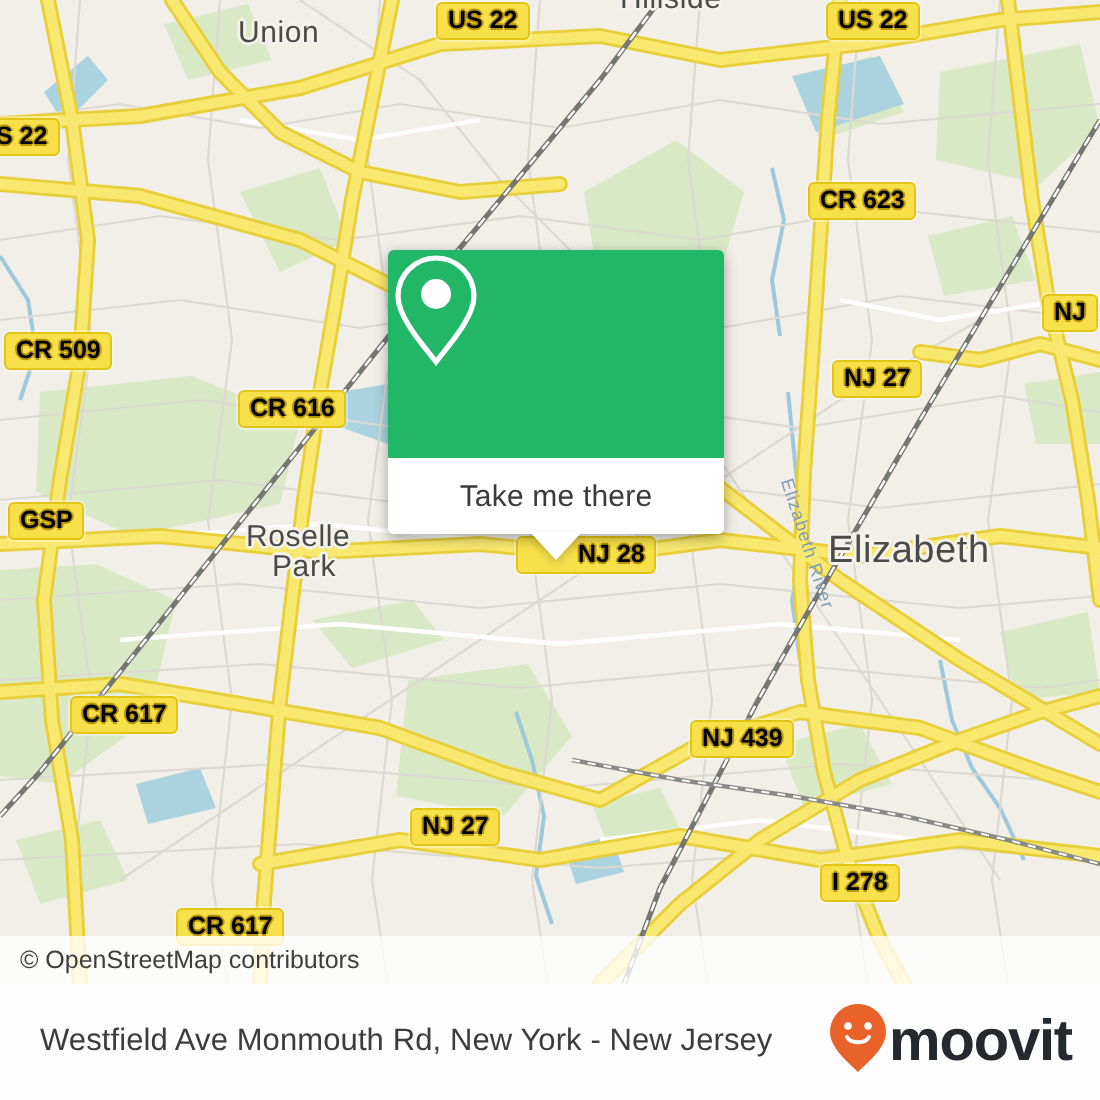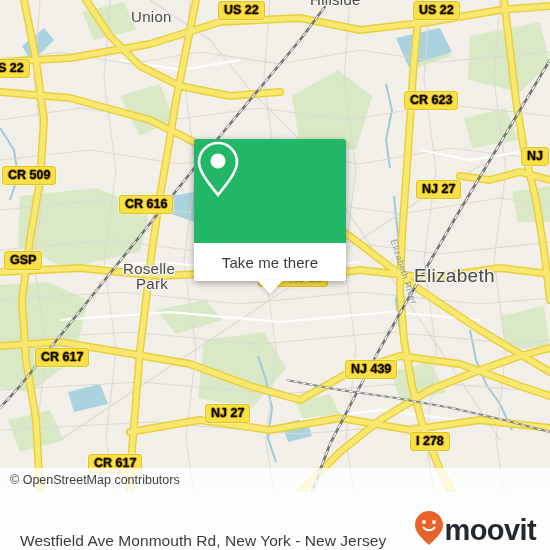--- a/index.html
+++ b/index.html
@@ -191,7 +191,7 @@
       </g>
     </svg>
 
-    <div class="place mid" style="left:131px;top:8px;">Union</div>
+    <div class="place mid" style="left:119px;top:8px;">Union</div>
     <div class="place mid" style="left:310px;top:-9px;">Hillside</div>
     <div class="place big" style="left:414px;top:265px;text-align:right;">Elizabeth</div>
     <div class="place mid" style="left:123px;top:260px;">Roselle</div>

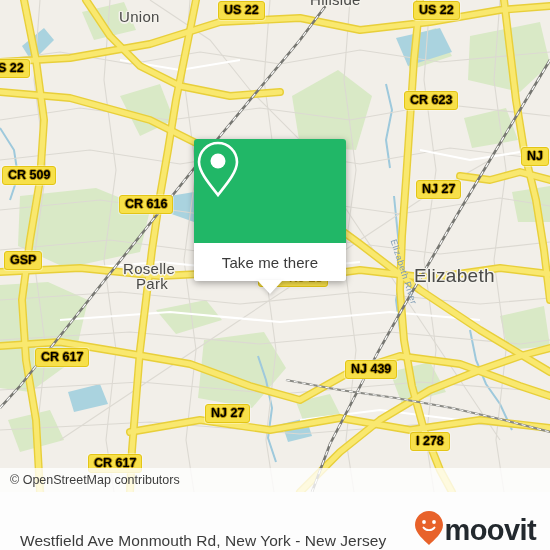--- a/index.html
+++ b/index.html
@@ -40,7 +40,7 @@
 
   
   .popup{
-    position:absolute;left:194px;top:139px;width:152px;
+    position:absolute;left:194px;top:125px;width:168px;
     border-radius:3px;box-shadow:0 2px 7px rgba(0,0,0,.34);
     overflow:visible;
   }

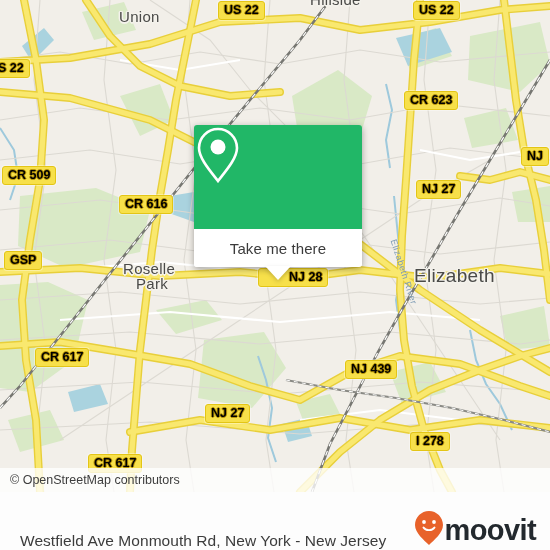--- a/index.html
+++ b/index.html
@@ -71,7 +71,7 @@
   
   .footer{
     position:absolute;left:0;top:492px;width:550px;height:58px;
-    background:#fdfdfd;display:flex;align-items:flex-end;
+    background:#fdfdfd;display:flex;align-items:center;
     box-sizing:border-box;padding:0 14px 0 20px;
   }
   .footer-title{

